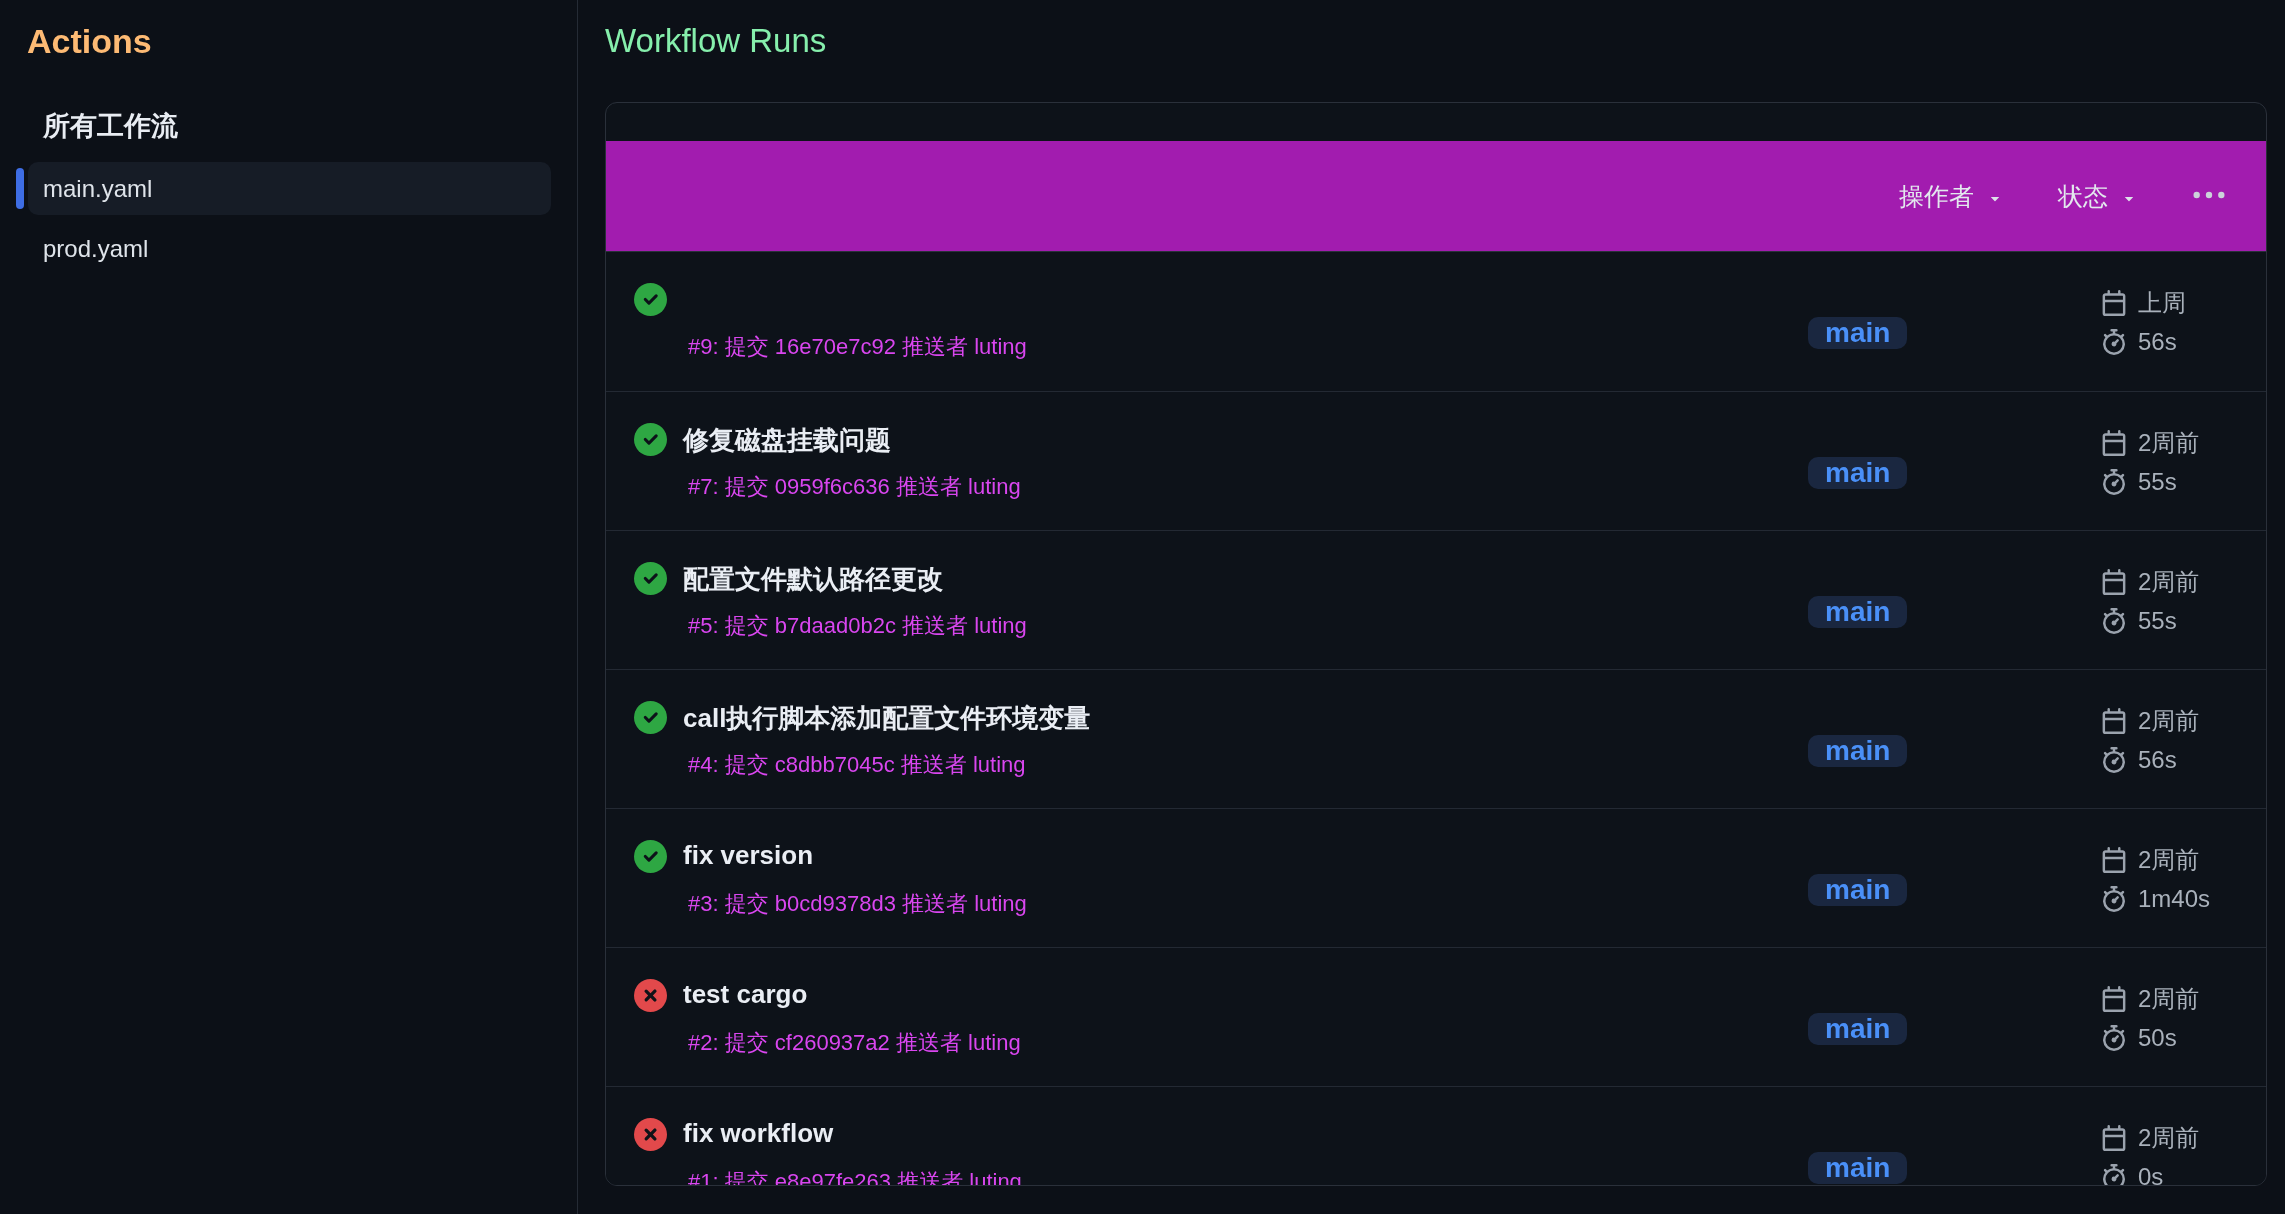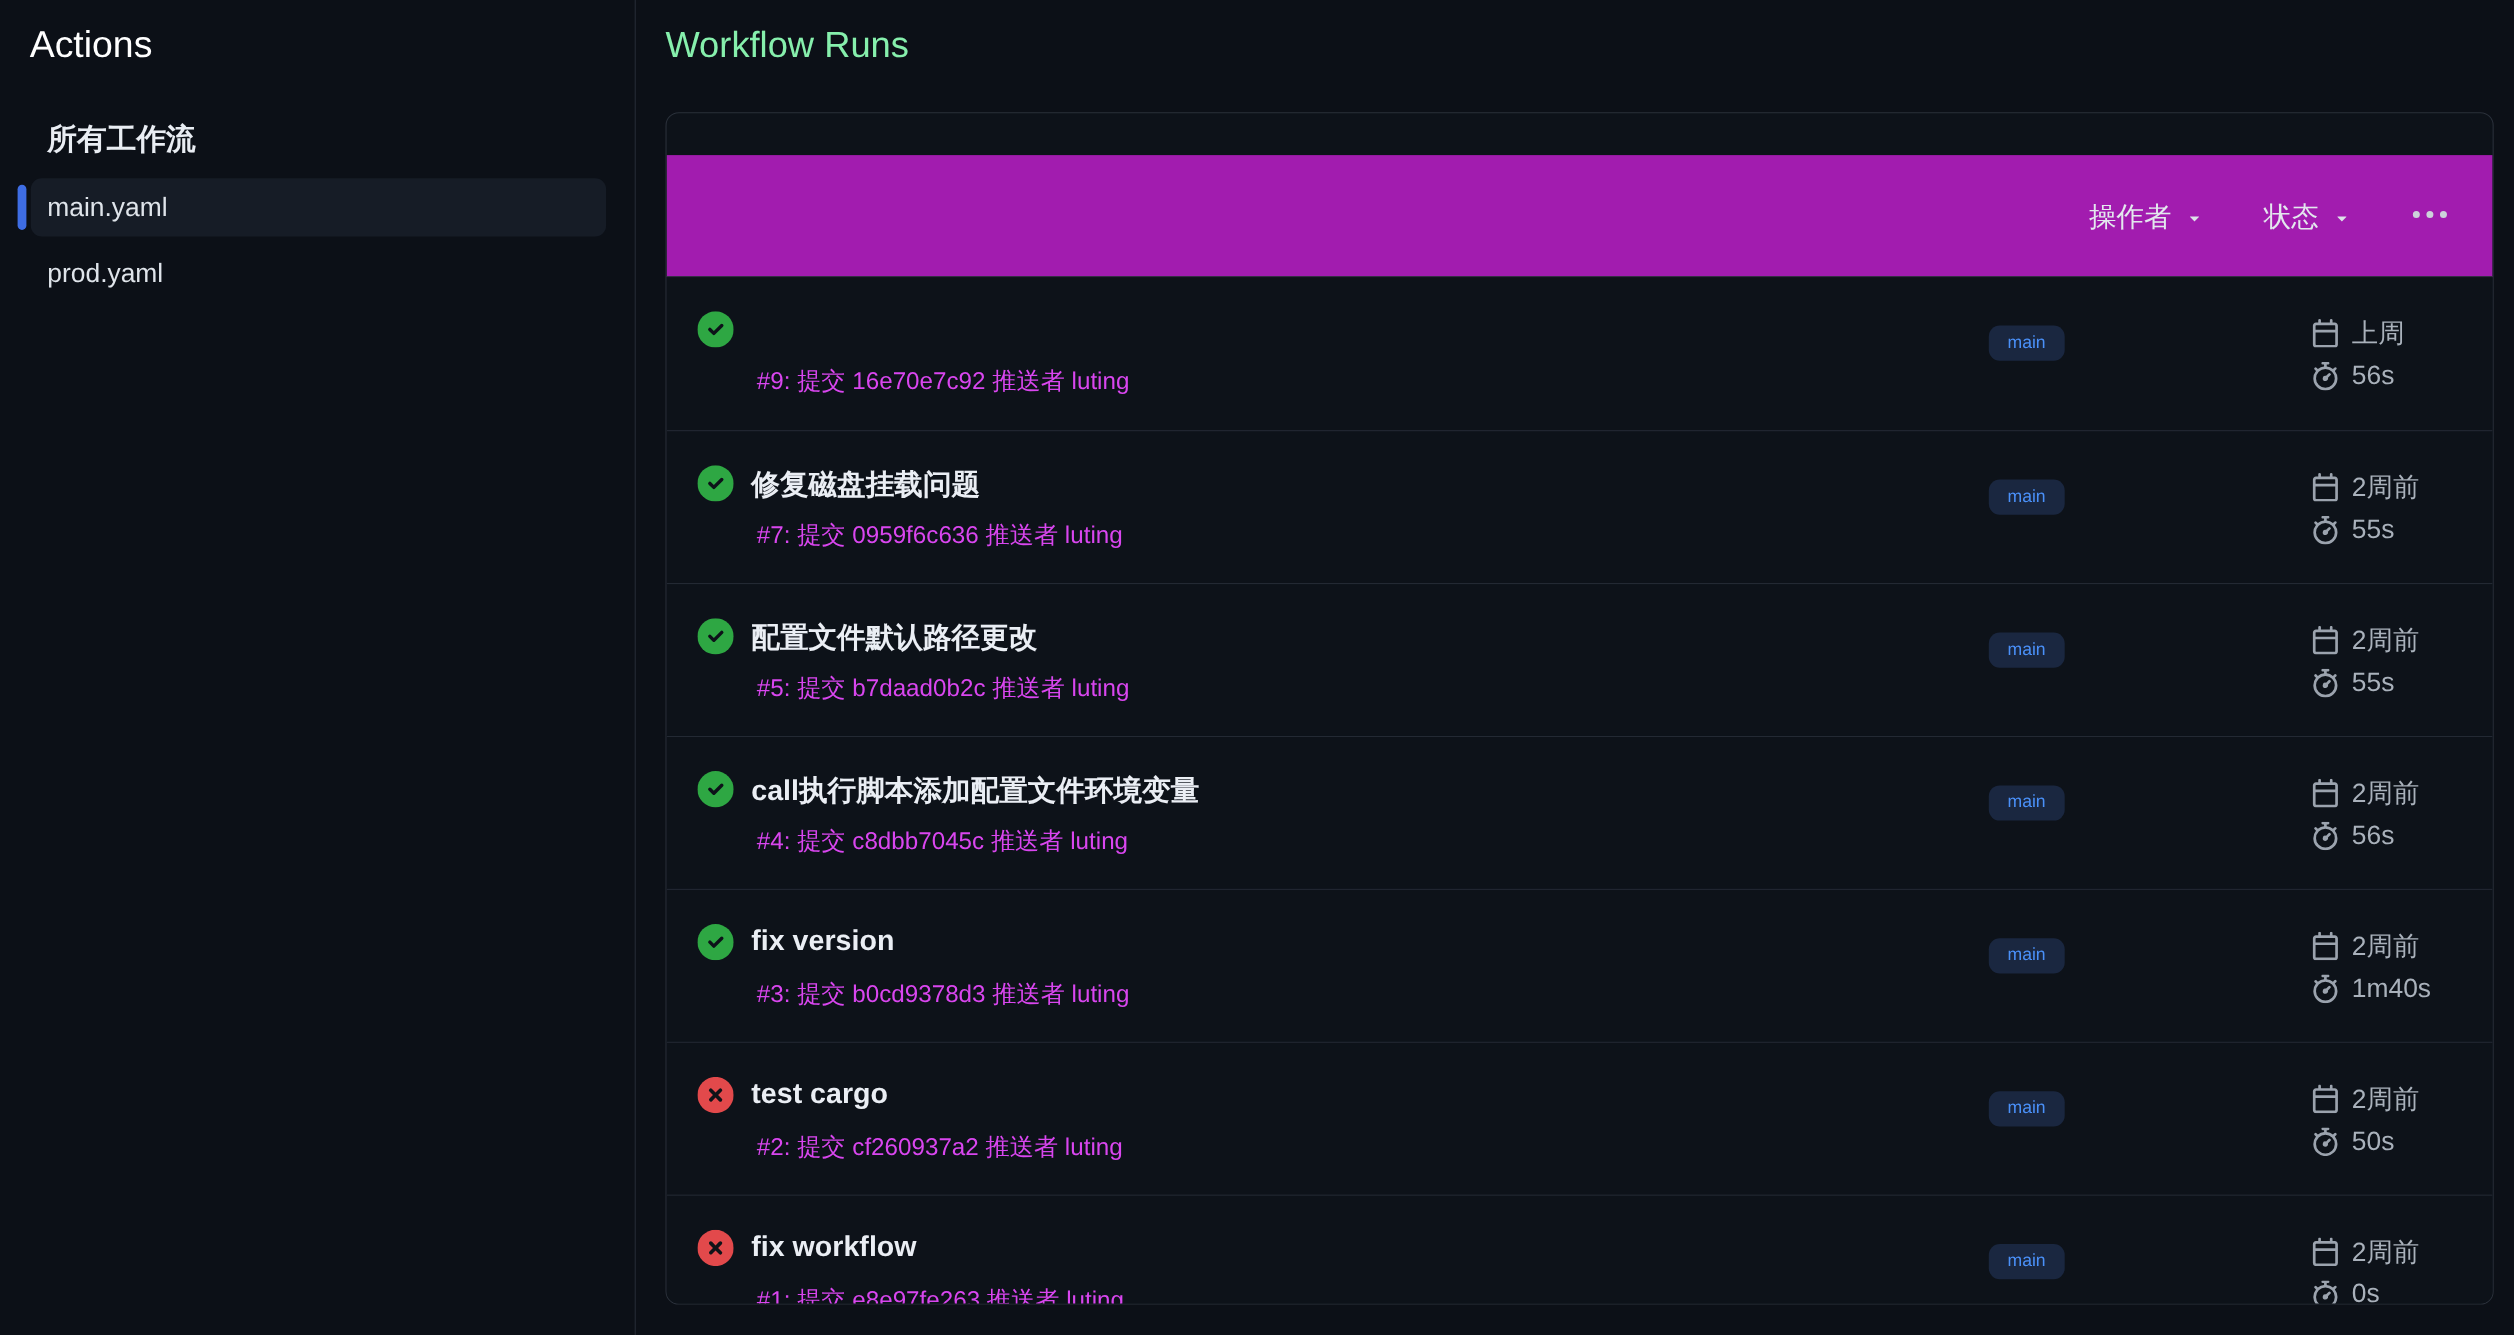--- a/index.html
+++ b/index.html
@@ -20,7 +20,7 @@
   }
   .sidebar-title {
     position:absolute; left:27px; top:22px;
-    font-size:34px; font-weight:400; color:#ffffff;
+    font-size:34px; font-weight:700; color:#fdba74;
   }
   .wf-all {
     position:absolute; left:43px; top:108px;

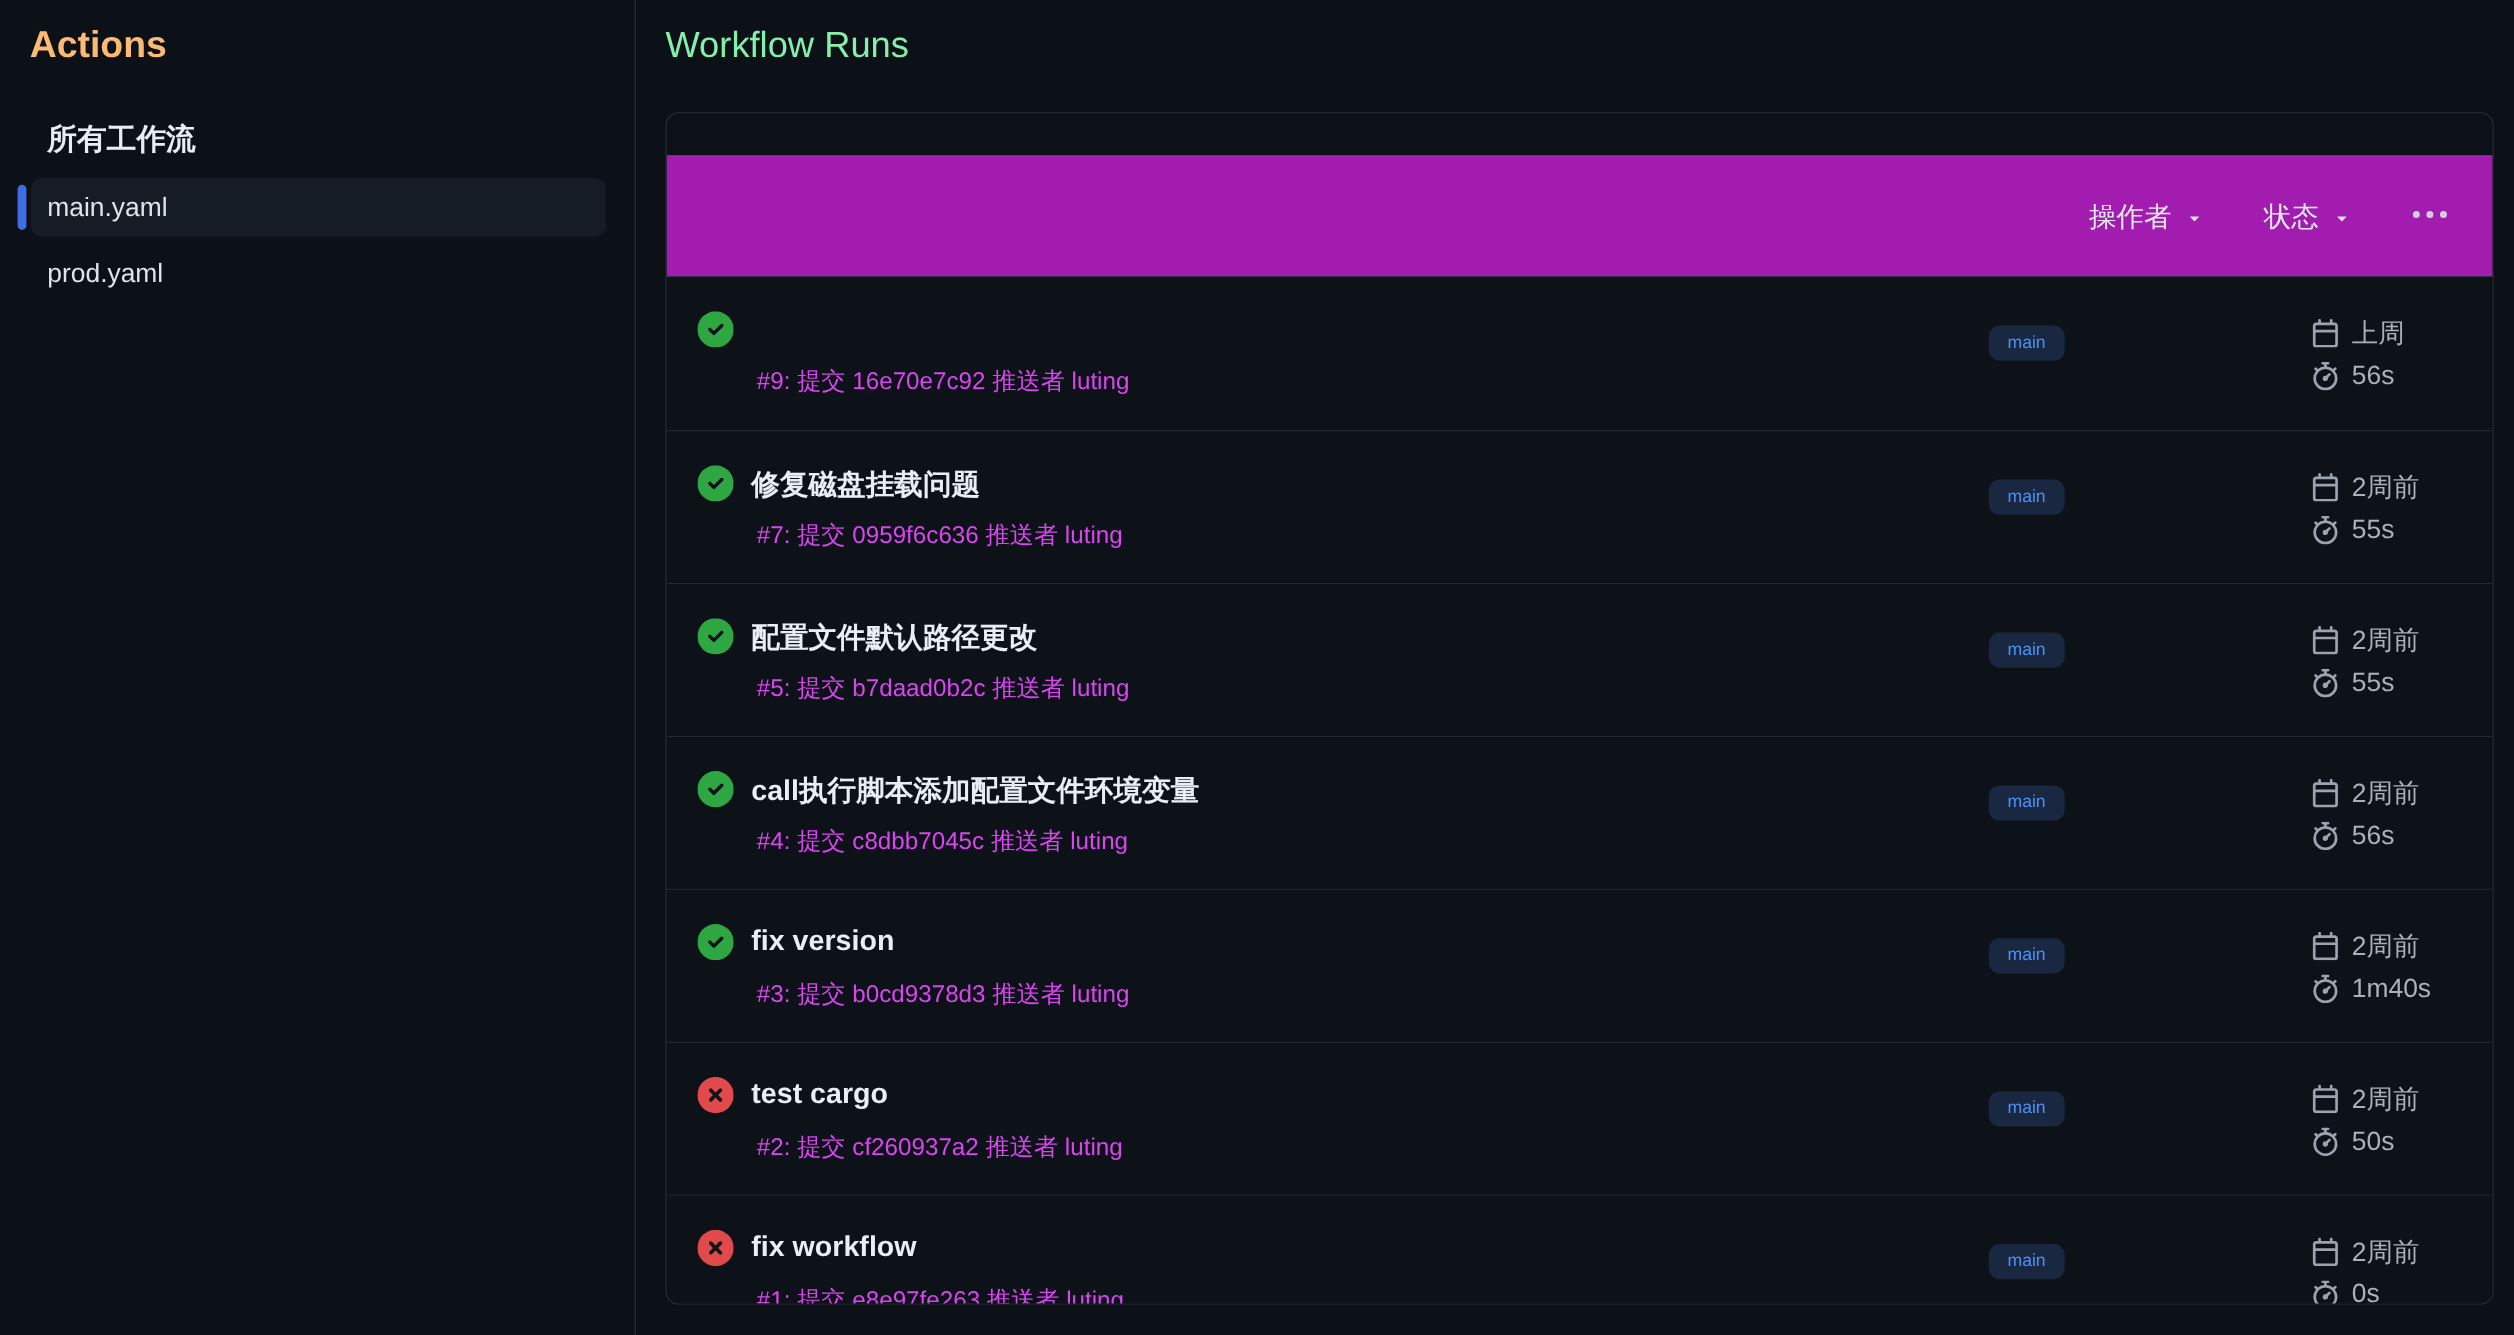--- a/index.html
+++ b/index.html
@@ -80,11 +80,11 @@
     font-size:22px; color:#d946ef; white-space:nowrap;
   }
   .branch-badge {
-    position:absolute; left:1202px; top:44px; height:32px;
+    position:absolute; left:1202px; top:65px; height:32px;
     padding:0 17px; border-radius:10px;
     background:var(--badge-bg,#1a2740);
     color:var(--badge-fg,#4a90f8);
-    font-size:16px; font-weight:400; line-height:32px;
+    font-size:28px; font-weight:700; line-height:32px;
     cursor:pointer;
   }
   .run-meta {

